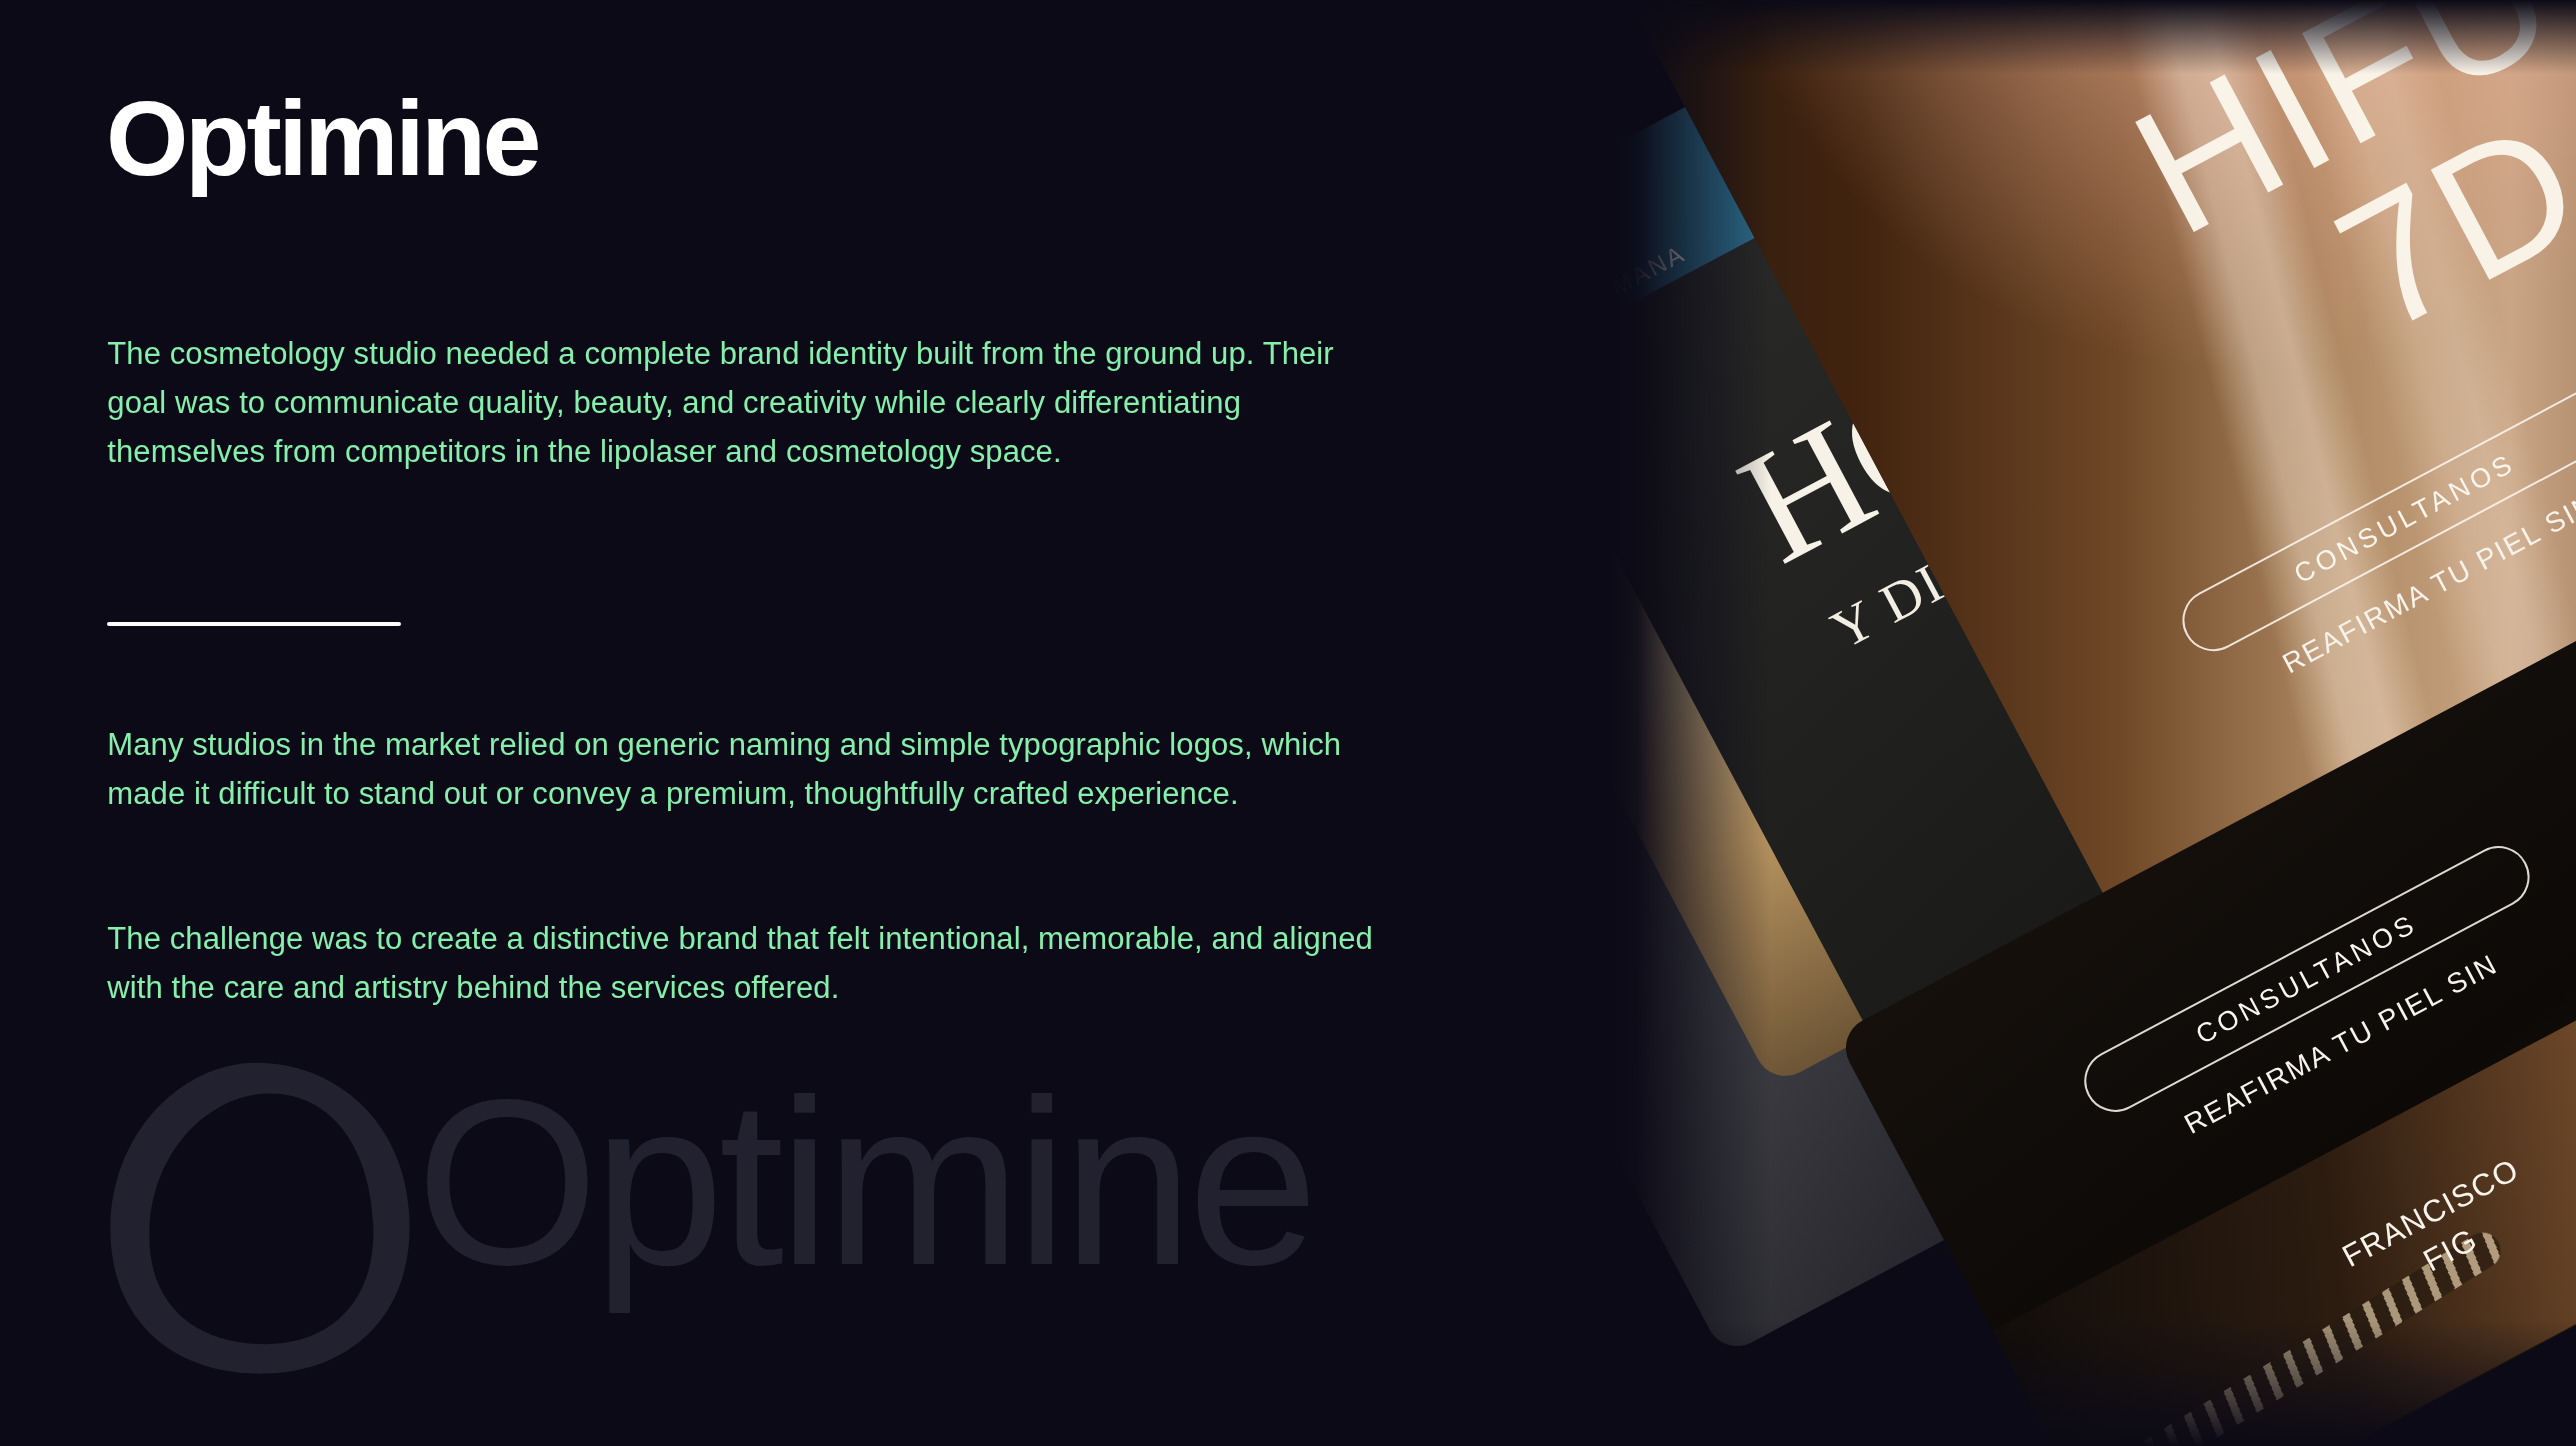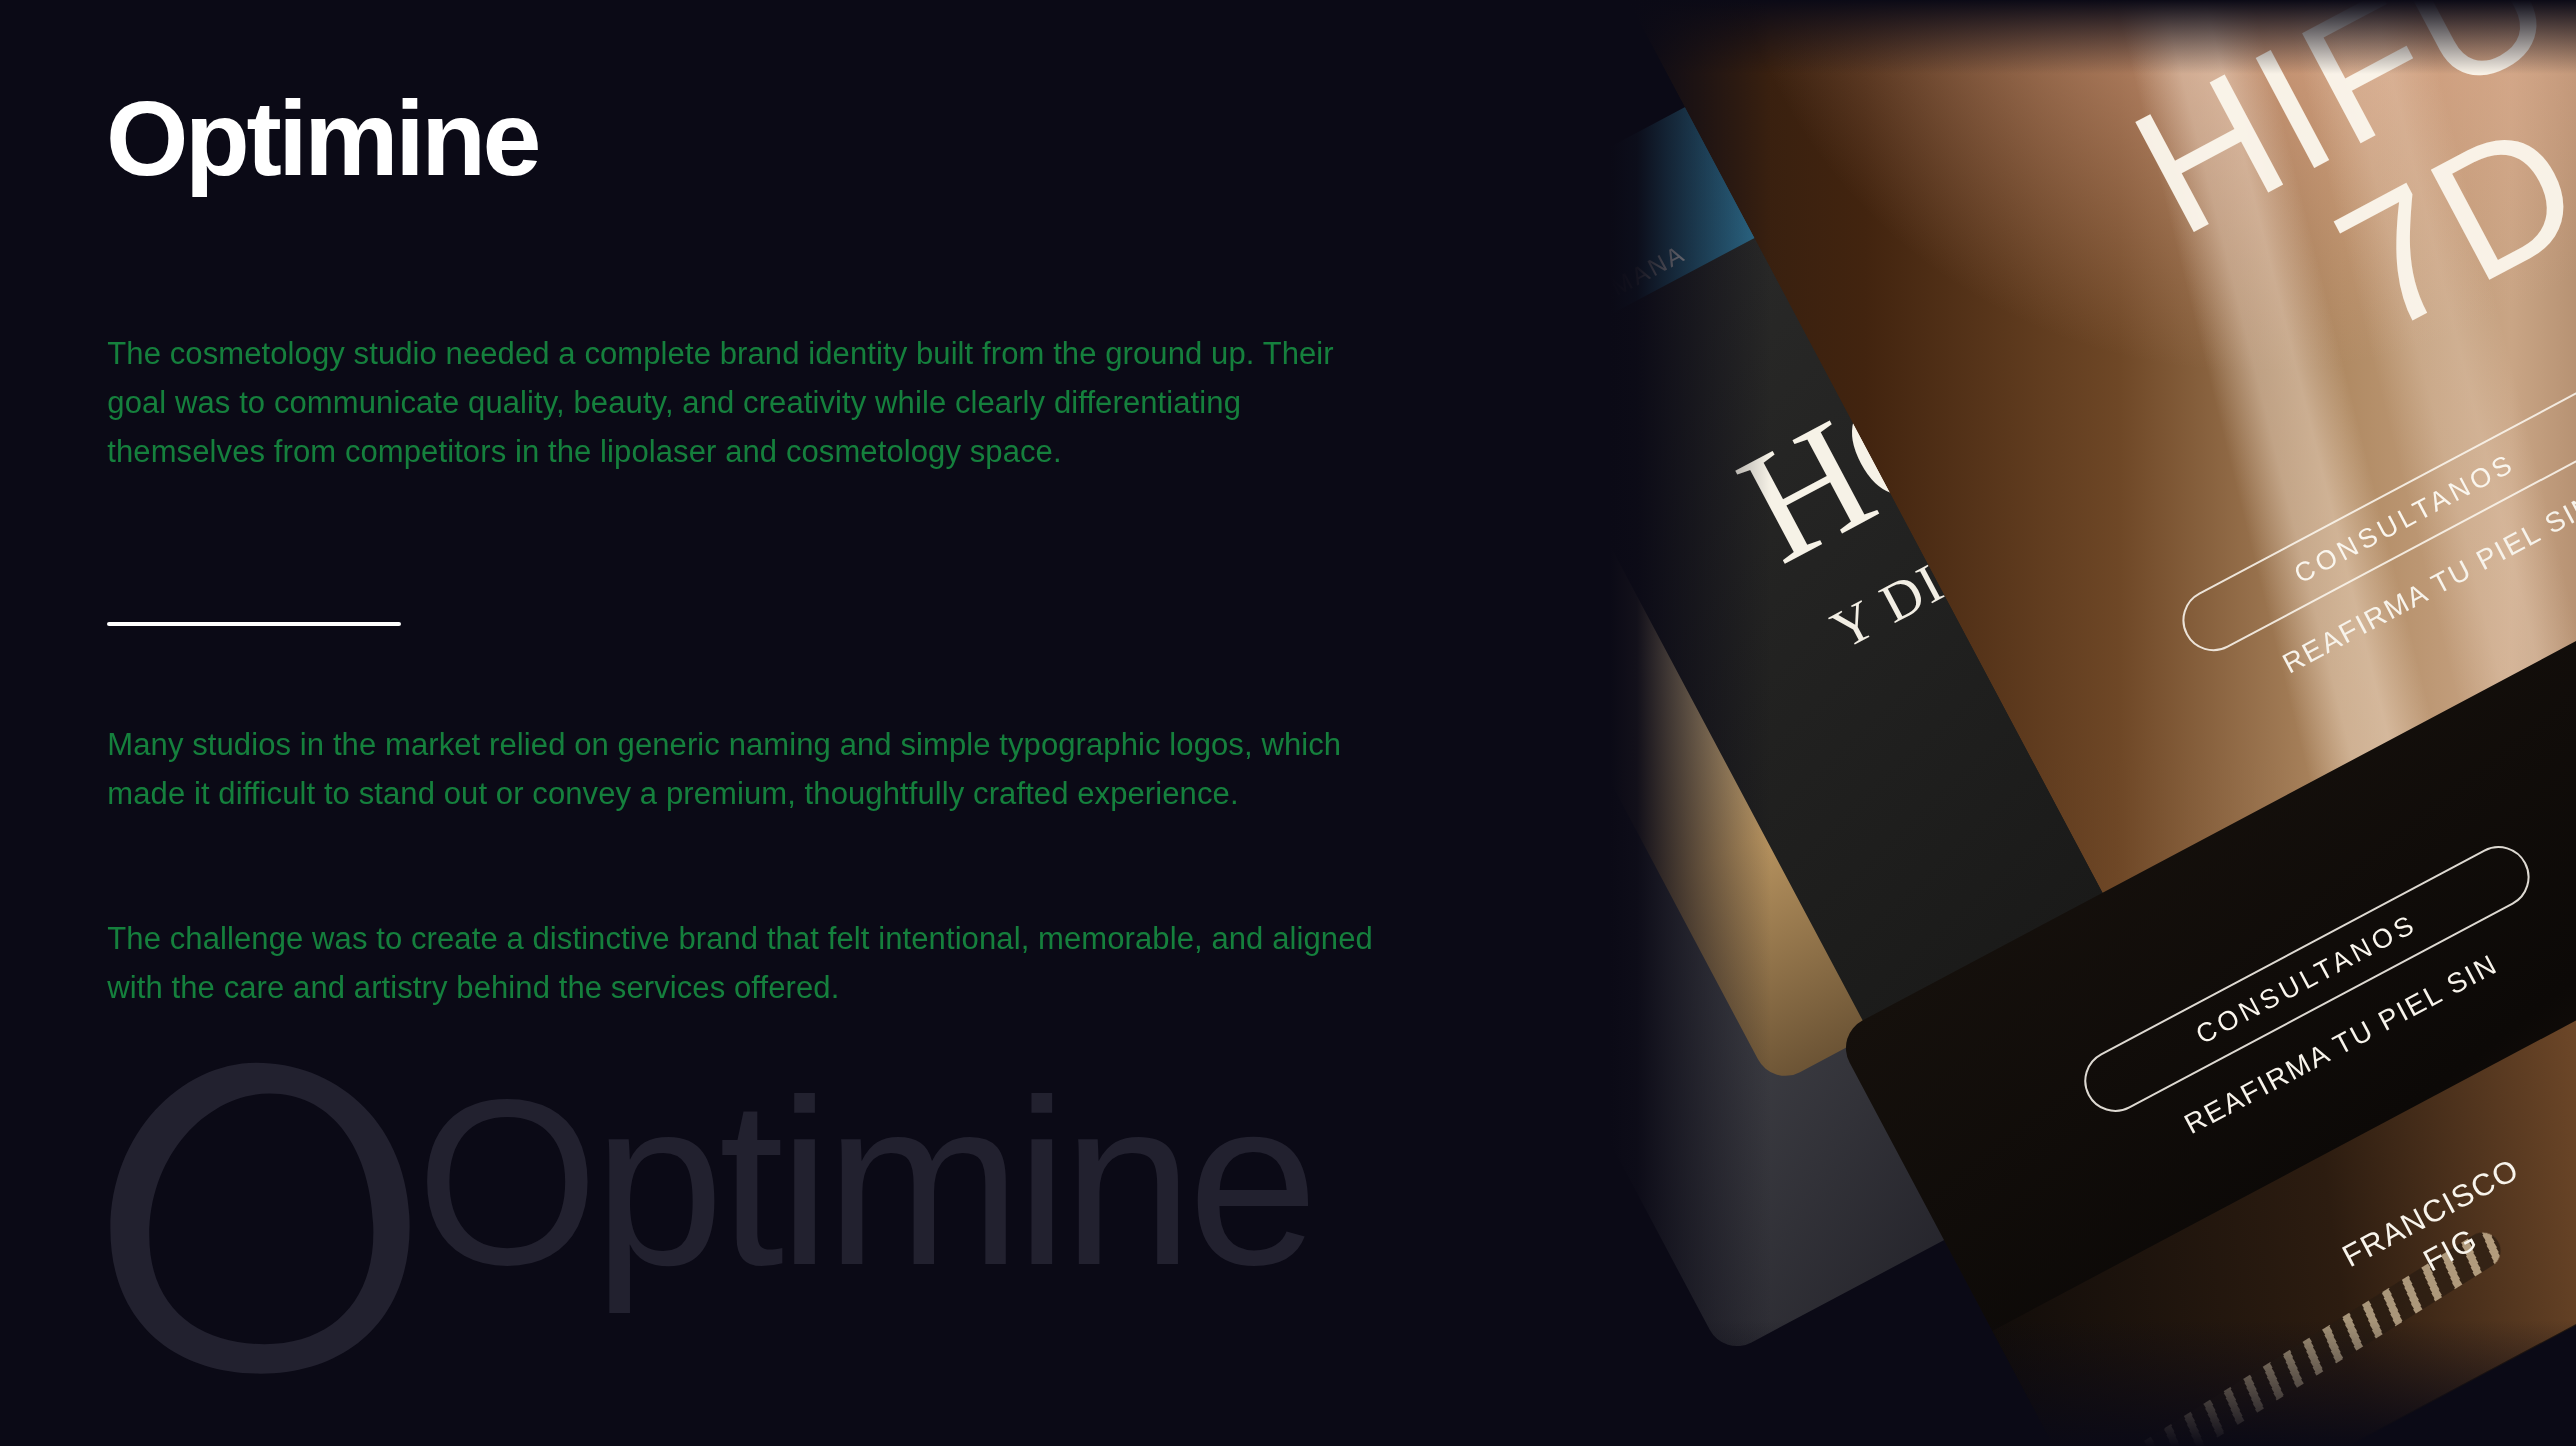--- a/index.html
+++ b/index.html
@@ -44,7 +44,7 @@
     font-size:31px;
     line-height:49px;
     font-weight:400;
-    color:#15803d;
+    color:#86efac;
     letter-spacing:0.1px;
   }
   #par-intro  { top:329px; width:1275px; }

